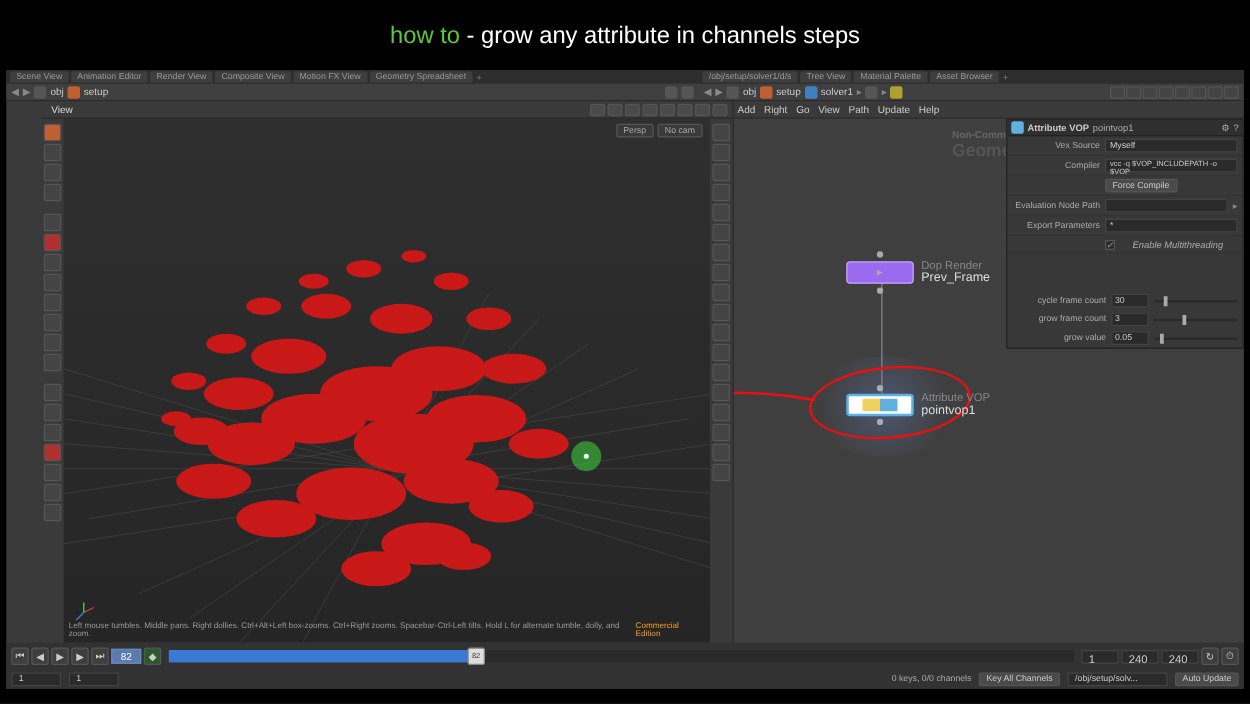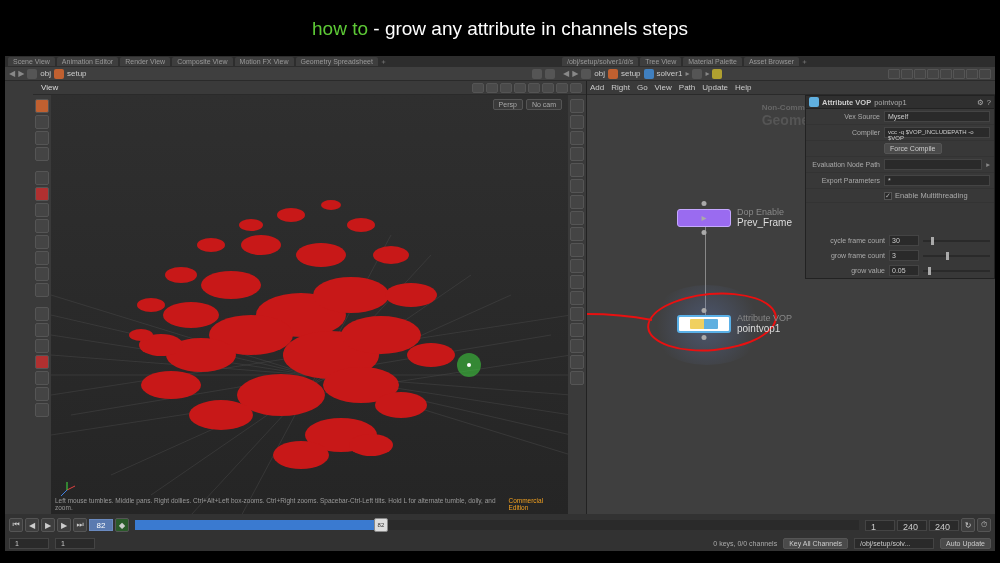--- a/index.html
+++ b/index.html
@@ -53,7 +53,7 @@
 .pp-label { width:70px; text-align:right; color:#aaa; font-size:7px; }
 .pp-val { flex:1; background:#2a2a2a; border:1px solid #444; padding:1px 3px; color:#ccc; font-size:7px; height:11px; }
 .pp-btn { background:#4a4a4a; border:1px solid #555; padding:1px 5px; font-size:7px; color:#ccc; border-radius:2px; }
-.pp-check { display:flex; align-items:center; gap:3px; }
+.pp-check { display:flex; align-items:center; gap:14px;font-style:italic; }
 .pp-check .box { width:8px; height:8px; background:#2a2a2a; border:1px solid #555; }
 .pp-check .box.on::after { content:"✓"; color:#aaa; font-size:7px; position:relative; top:-2px; }
 .slider-row { display:flex; align-items:center; padding:2px 4px; gap:4px; font-size:7px; }

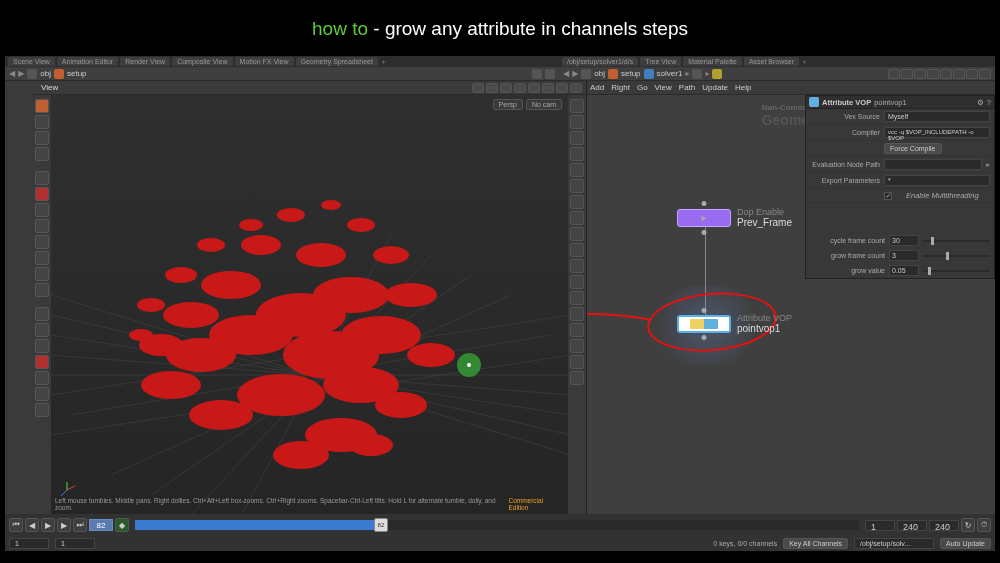--- a/index.html
+++ b/index.html
@@ -303,7 +303,7 @@
             <span style="font-size:10px;">▸</span>
           </div>
           <div>
-            <div class="node-label" style="color:#888;font-size:9px;">Dop Enable</div>
+            <div class="node-label" style="color:#888;font-size:9px;">Dop Render</div>
             <div class="node-label">Prev_Frame</div>
           </div>
         </div>

